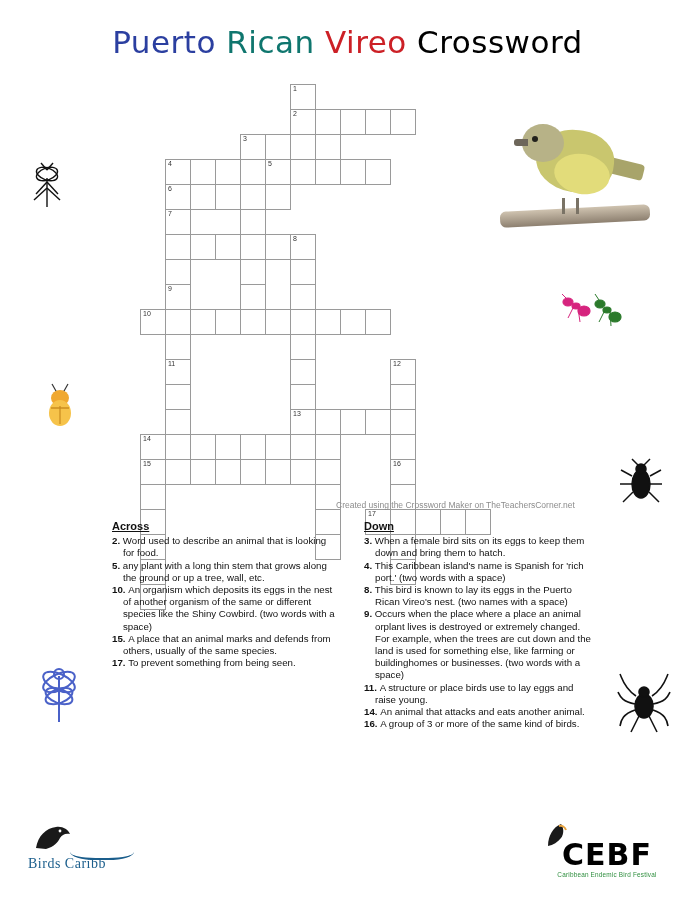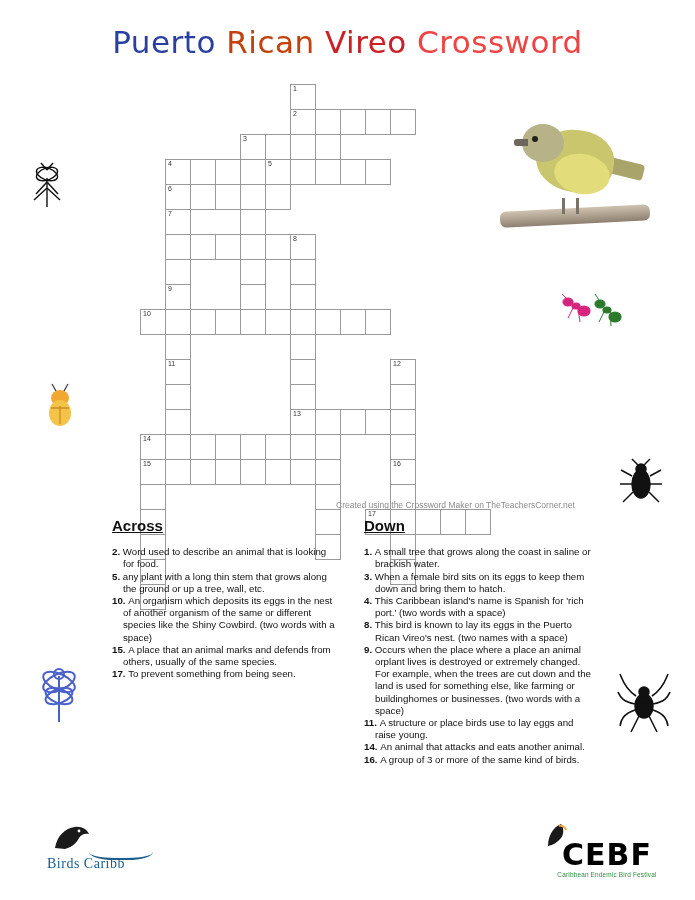--- a/index.html
+++ b/index.html
@@ -33,7 +33,7 @@
     white-space: nowrap;
   }
   .title .w1 { color: #2b3fa0; }
-  .title .w2 { color: #c2410c; }
+  .title .w2 { color: #0f766e; }
   .title .w3 { color: #cc2026; }
   .title .w4 { color: #ef4444; }
 

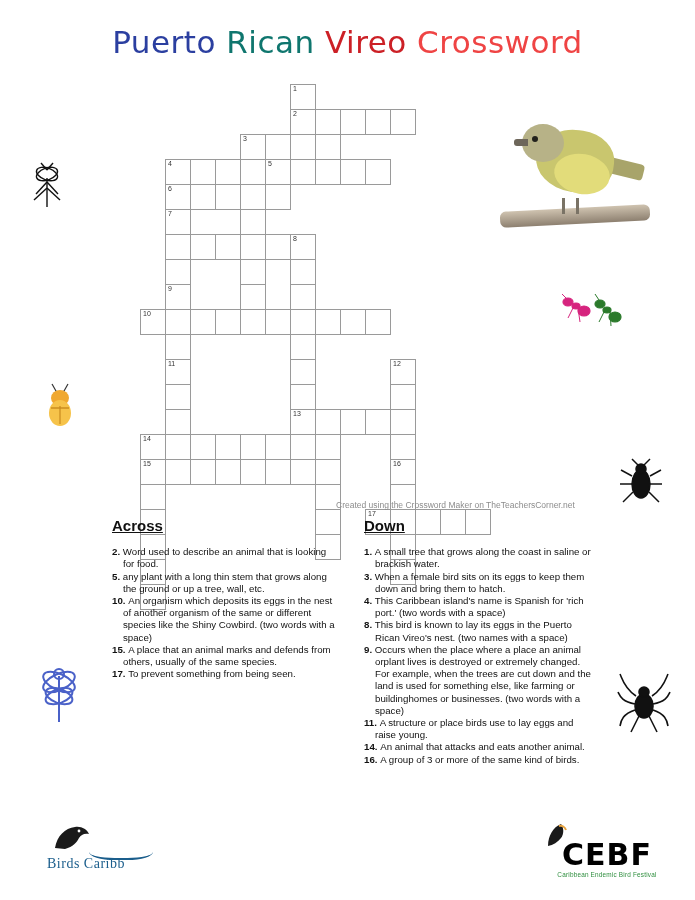--- a/index.html
+++ b/index.html
@@ -35,7 +35,7 @@
   .title .w1 { color: #2b3fa0; }
   .title .w2 { color: #0f766e; }
   .title .w3 { color: #cc2026; }
-  .title .w4 { color: #ef4444; }
+  .title .w4 { color: #000000; }
 
   
   #grid-layer {

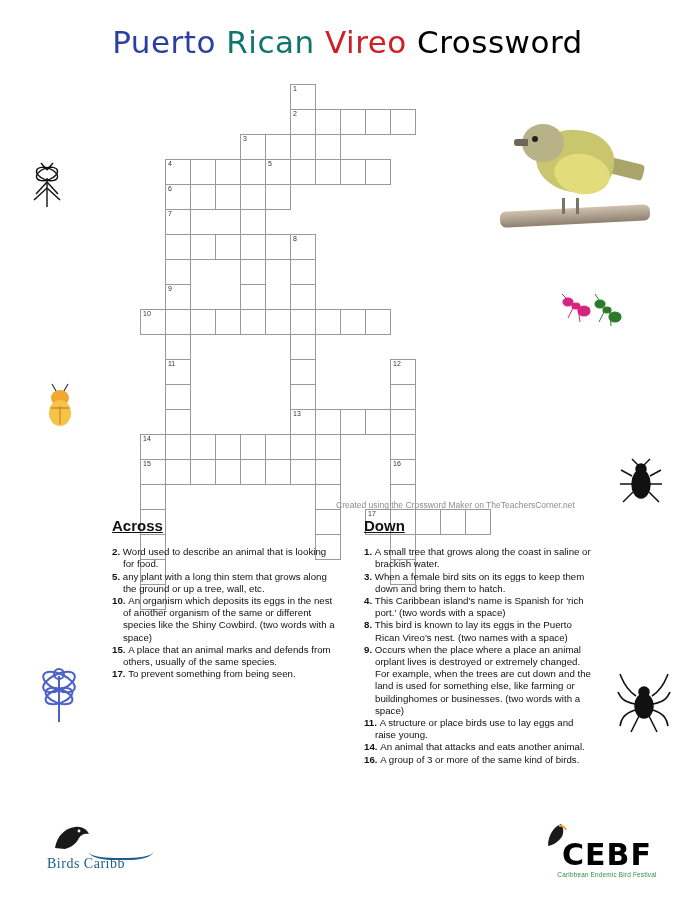--- a/index.html
+++ b/index.html
@@ -180,9 +180,9 @@
   .col { width: 228px; }
   .col-head {
     font-weight: bold;
-    font-size: 15px;
+    font-size: 11px;
     text-decoration: underline;
-    margin-bottom: 14px;
+    margin-bottom: 3px;
   }
   .clue {
     margin: 0 0 0 0;

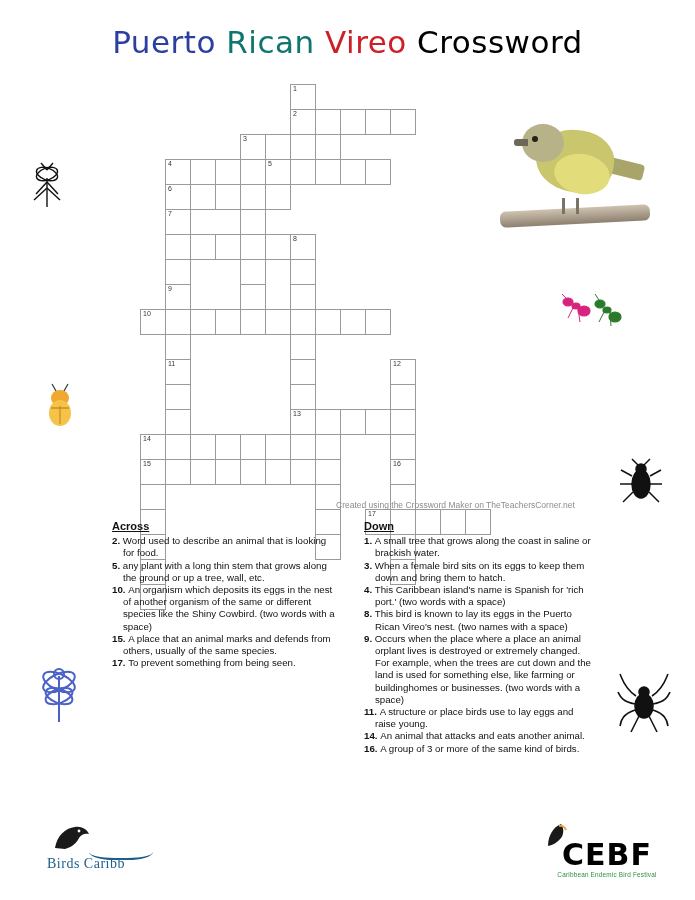--- a/index.html
+++ b/index.html
@@ -524,7 +524,6 @@
     <div class="col">
       <div class="col-head">Down</div>
       <div id="down-list">
-          <p class="clue"><b>1. </b><span>A small tree that grows along the coast in saline or brackish water.</span></p>
           <p class="clue"><b>3. </b><span>When a female bird sits on its eggs to keep them down and bring them to hatch.</span></p>
           <p class="clue"><b>4. </b><span>This Caribbean island's name is Spanish for 'rich port.' (two words with a space)</span></p>
           <p class="clue"><b>8. </b><span>This bird is known to lay its eggs in the Puerto Rican Vireo's nest. (two names with a space)</span></p>

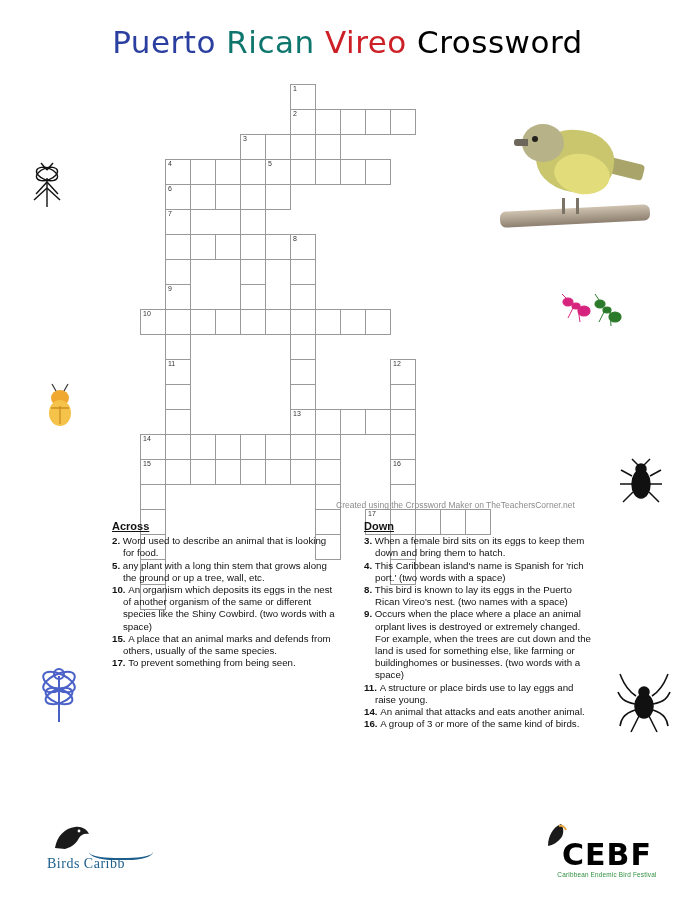--- a/index.html
+++ b/index.html
@@ -198,7 +198,6 @@
     bottom: 26px;
     width: 120px;
     height: 52px;
-    margin-left: 19px;
   }
   .bc-text {
     position: absolute;

